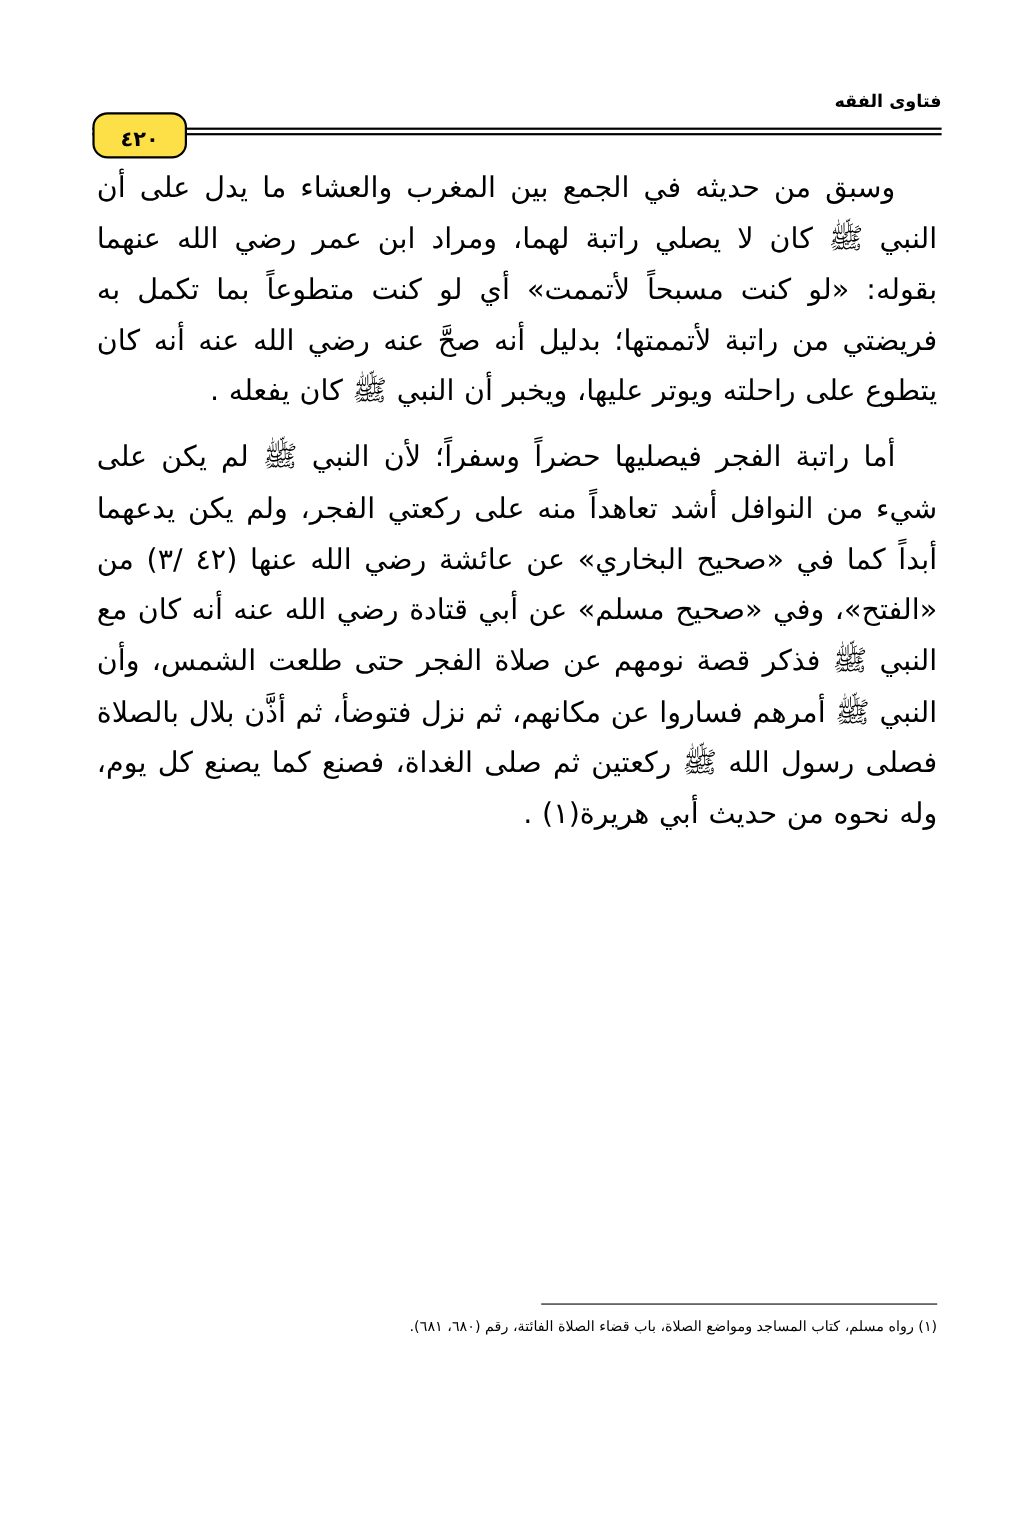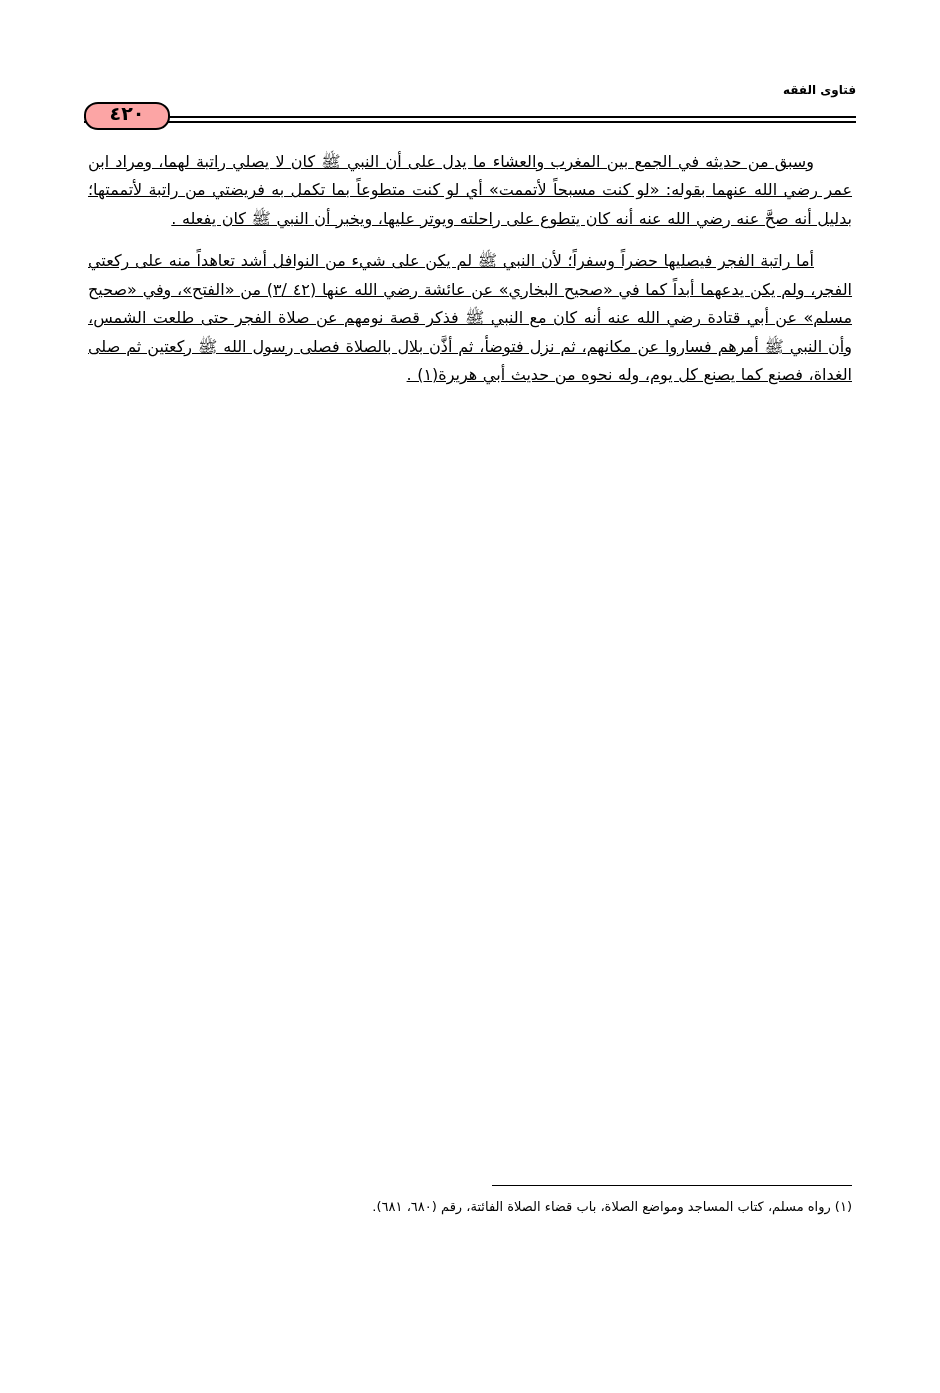--- a/index.html
+++ b/index.html
@@ -33,7 +33,7 @@
     position: absolute;
     top: 0;
     right: 0;
-    font-size: 12px;
+    font-size: 16px;
     font-weight: bold;
     font-family: "DejaVu Sans", sans-serif;
     letter-spacing: 0;

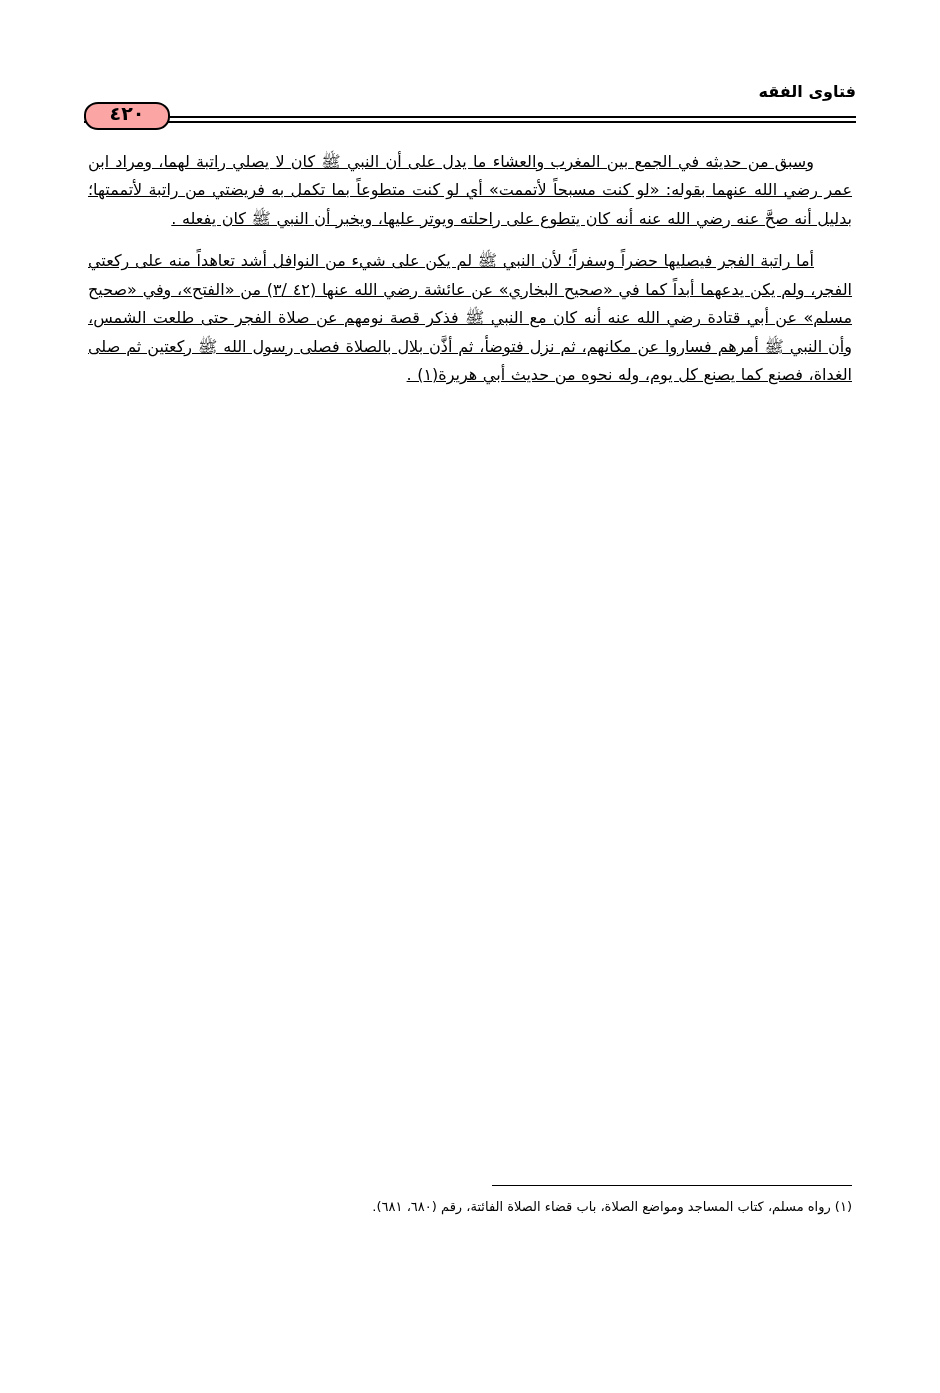--- a/index.html
+++ b/index.html
@@ -53,10 +53,10 @@
     position: absolute;
     top: 18px;
     left: 0;
-    background: #fca5a5;
+    background: #fde047;
     border: 2.5px solid #000;
     border-radius: 14px/13px;
-    padding: 0 16px 4px 16px;
+    padding: 14px 16px 4px 16px;
     font-size: 19px;
     font-weight: bold;
     line-height: 1.05;

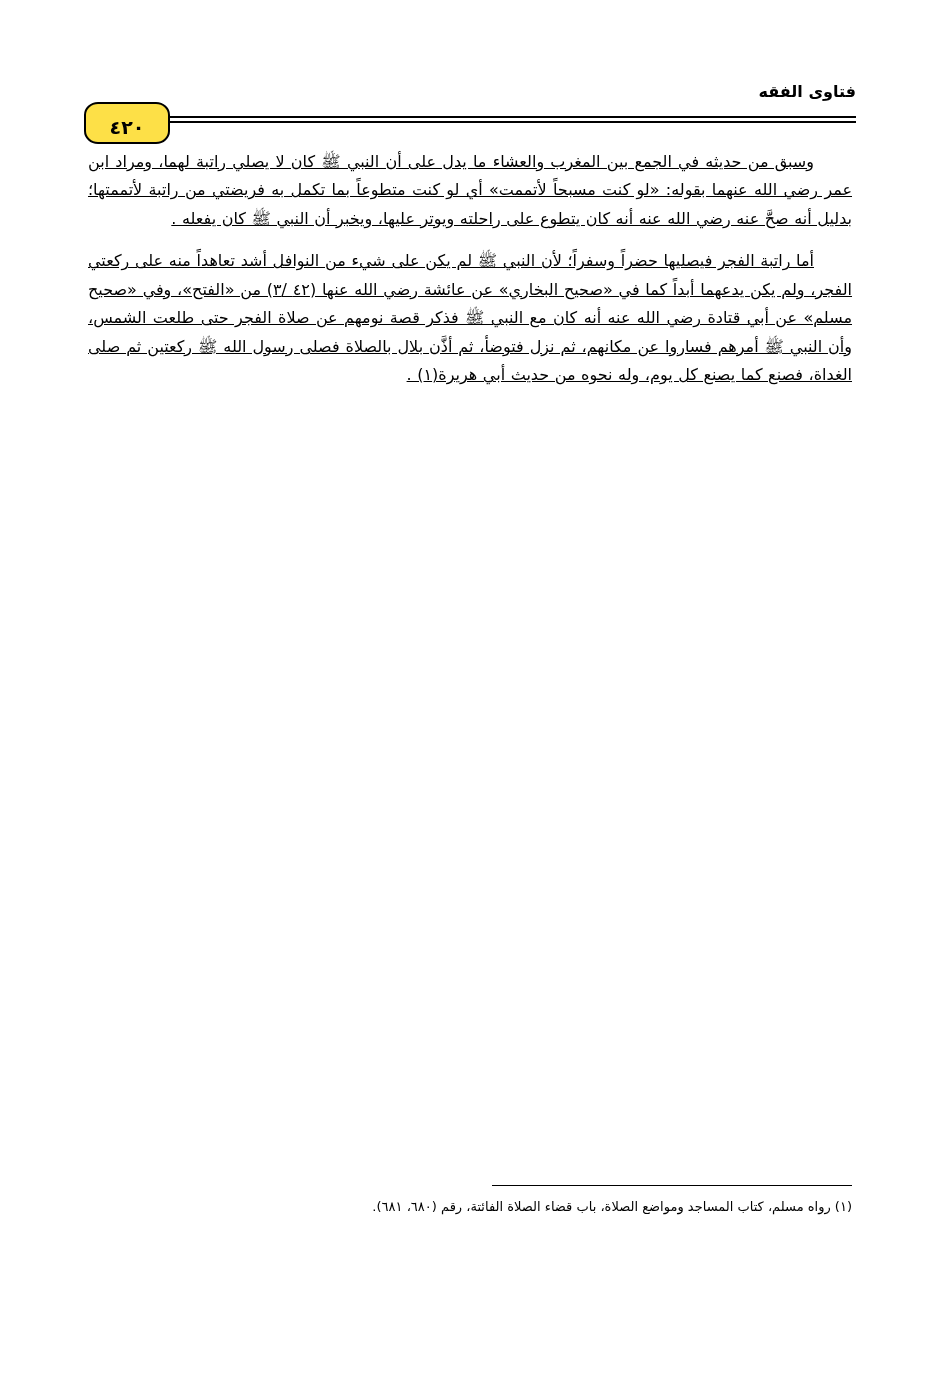--- a/index.html
+++ b/index.html
@@ -73,13 +73,12 @@
   }
   p.par {
     margin: 0 0 14px 0;
-    font-size: 16px;
+    font-size: 26px;
     line-height: 1.78;
     text-align: justify;
     text-align-last: right;
     font-family: "DejaVu Sans", sans-serif;
     word-spacing: 0.5px;
-    text-decoration: underline;
   }
   p.par.indent {
     text-indent: 38px;

